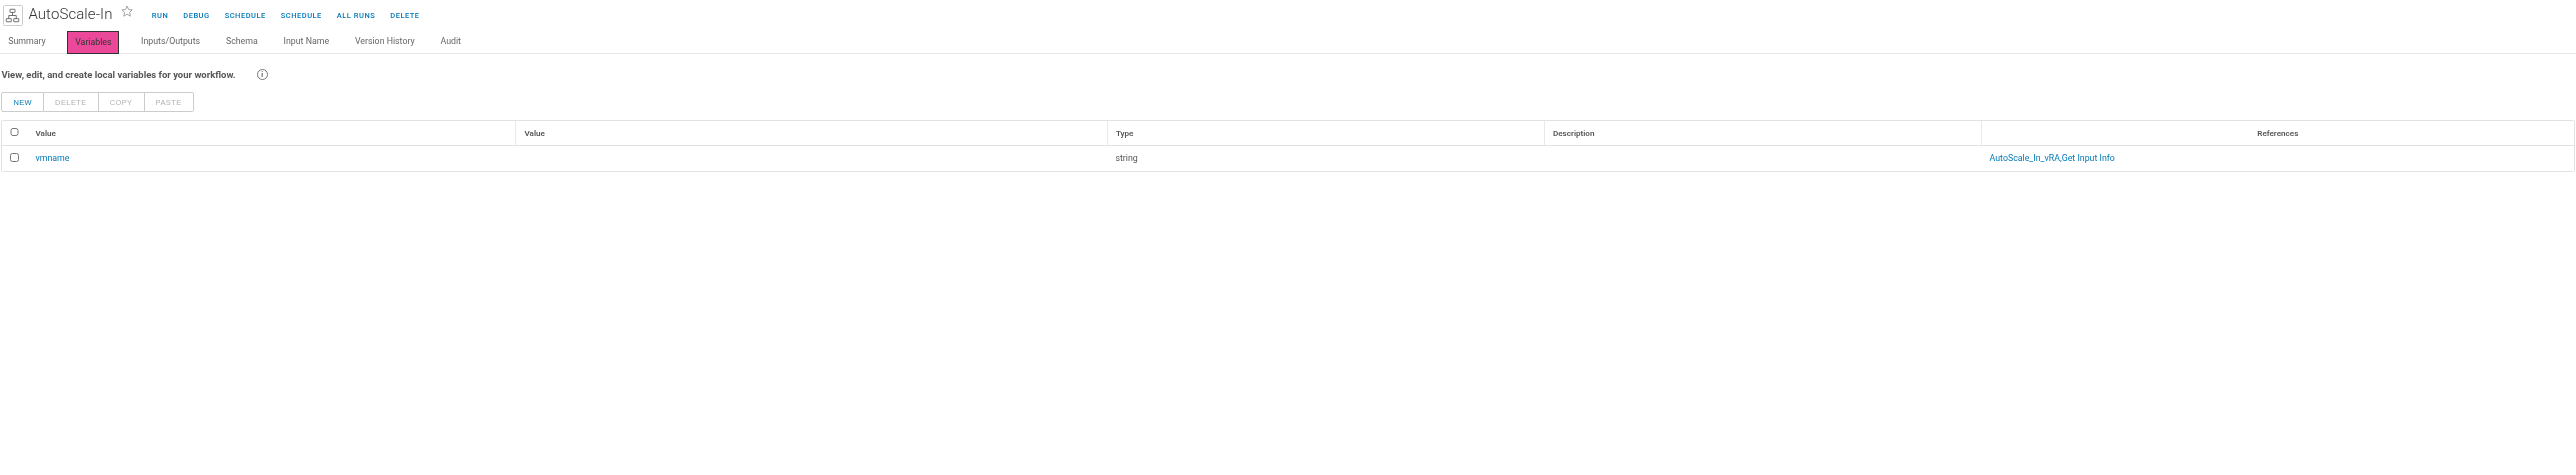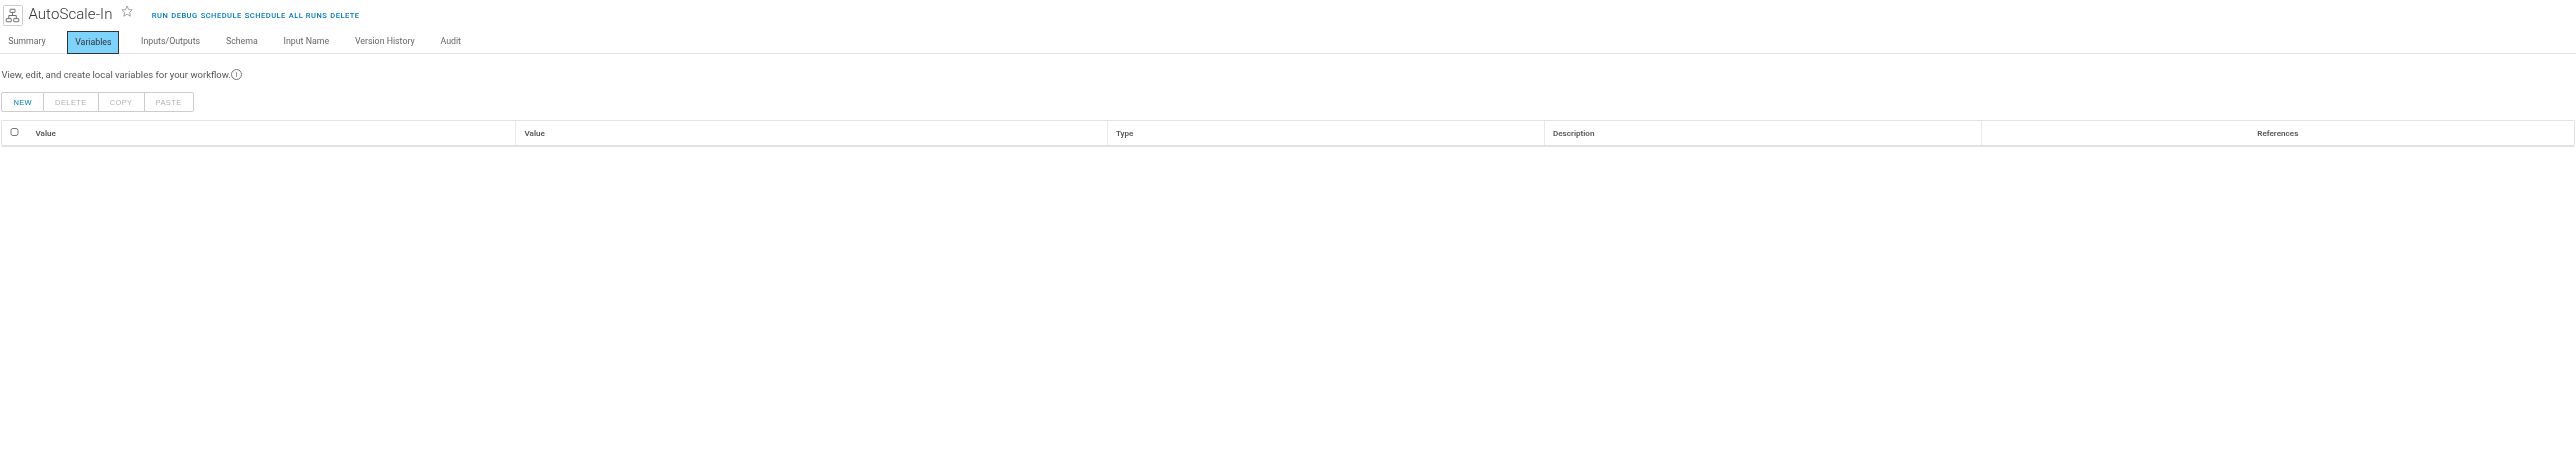--- a/index.html
+++ b/index.html
@@ -48,7 +48,7 @@
     }
     .action-links {
       display: flex;
-      gap: 3px;
+      gap: 15px;
       align-items: center;
     }
     .action-link {

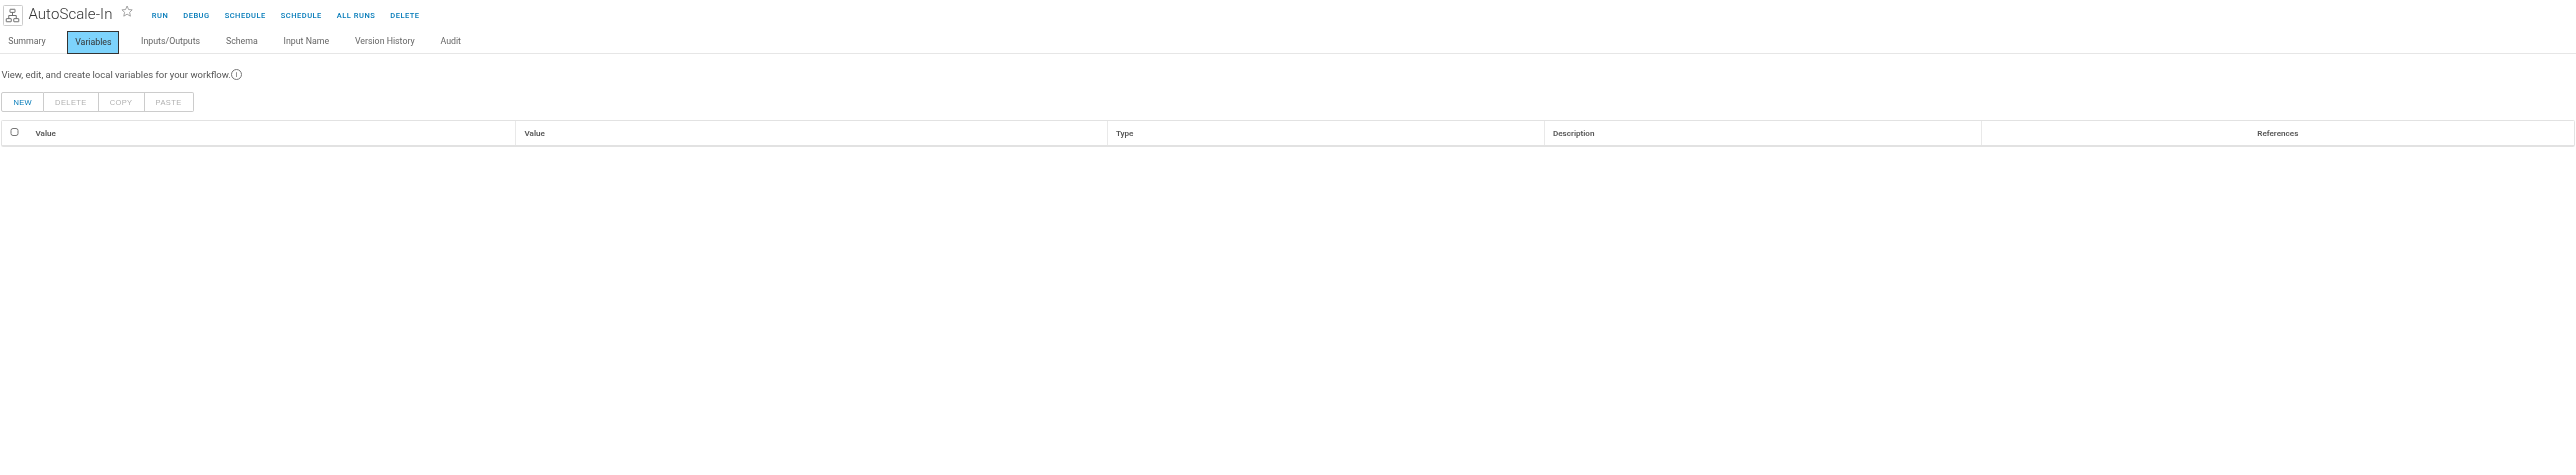--- a/index.html
+++ b/index.html
@@ -75,7 +75,7 @@
       color: #333;
       padding: 4.7px 6.8px 6.1px 6.8px;
       margin-bottom: -0.7px;
-      background: #7dd3fc;
+      background: #ec4899;
     }
     .sub-header {
       padding: 15px 1.4px 12.2px 1.4px;

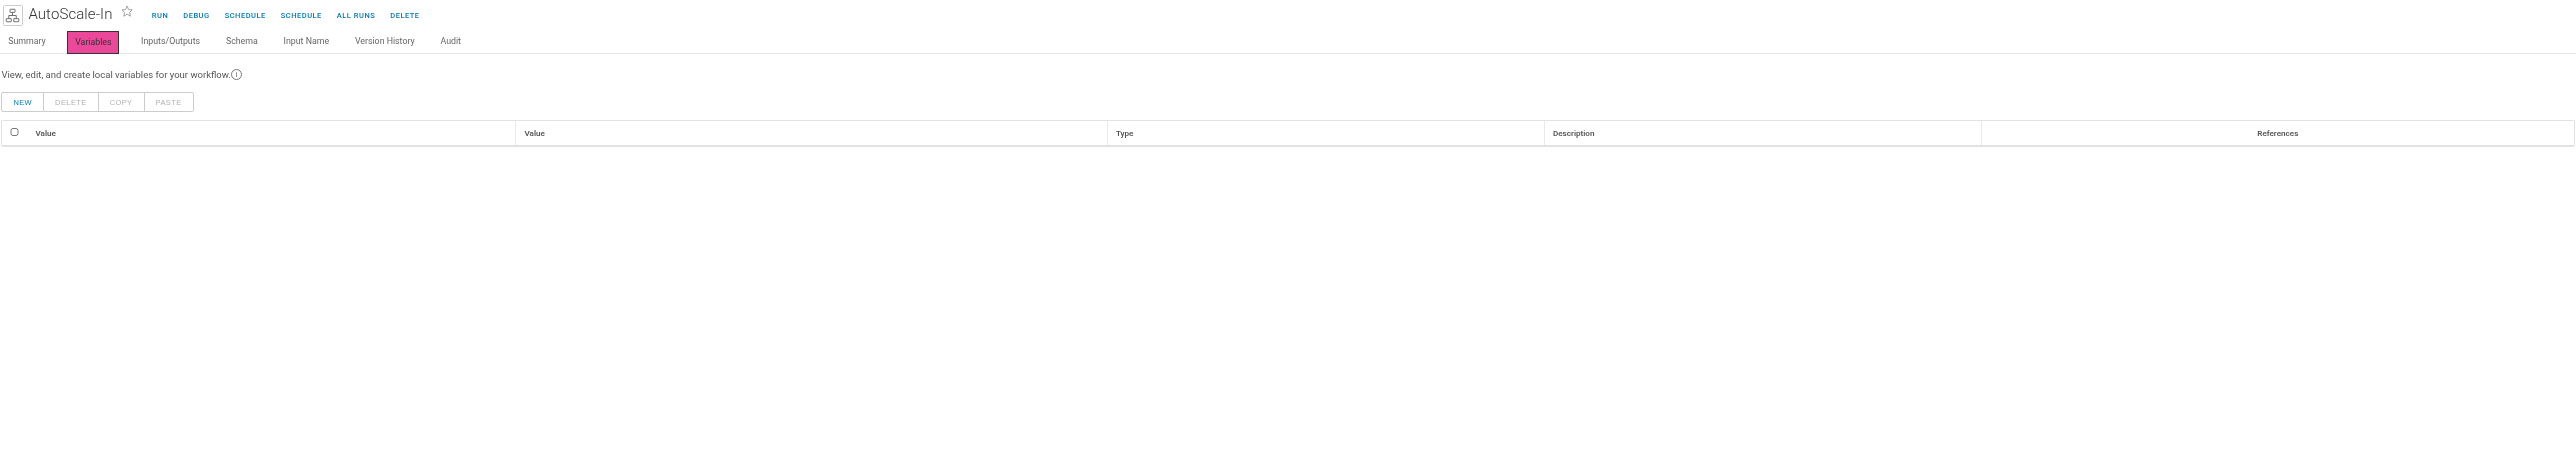--- a/index.html
+++ b/index.html
@@ -81,9 +81,10 @@
       padding: 15px 1.4px 12.2px 1.4px;
       display: flex;
       align-items: center;
-      gap: 0;
+      gap: 21px;
       font-size: 9.5px;
       color: #565656;
+      font-weight: bold;
     }
     .info-icon {
       width: 11px;

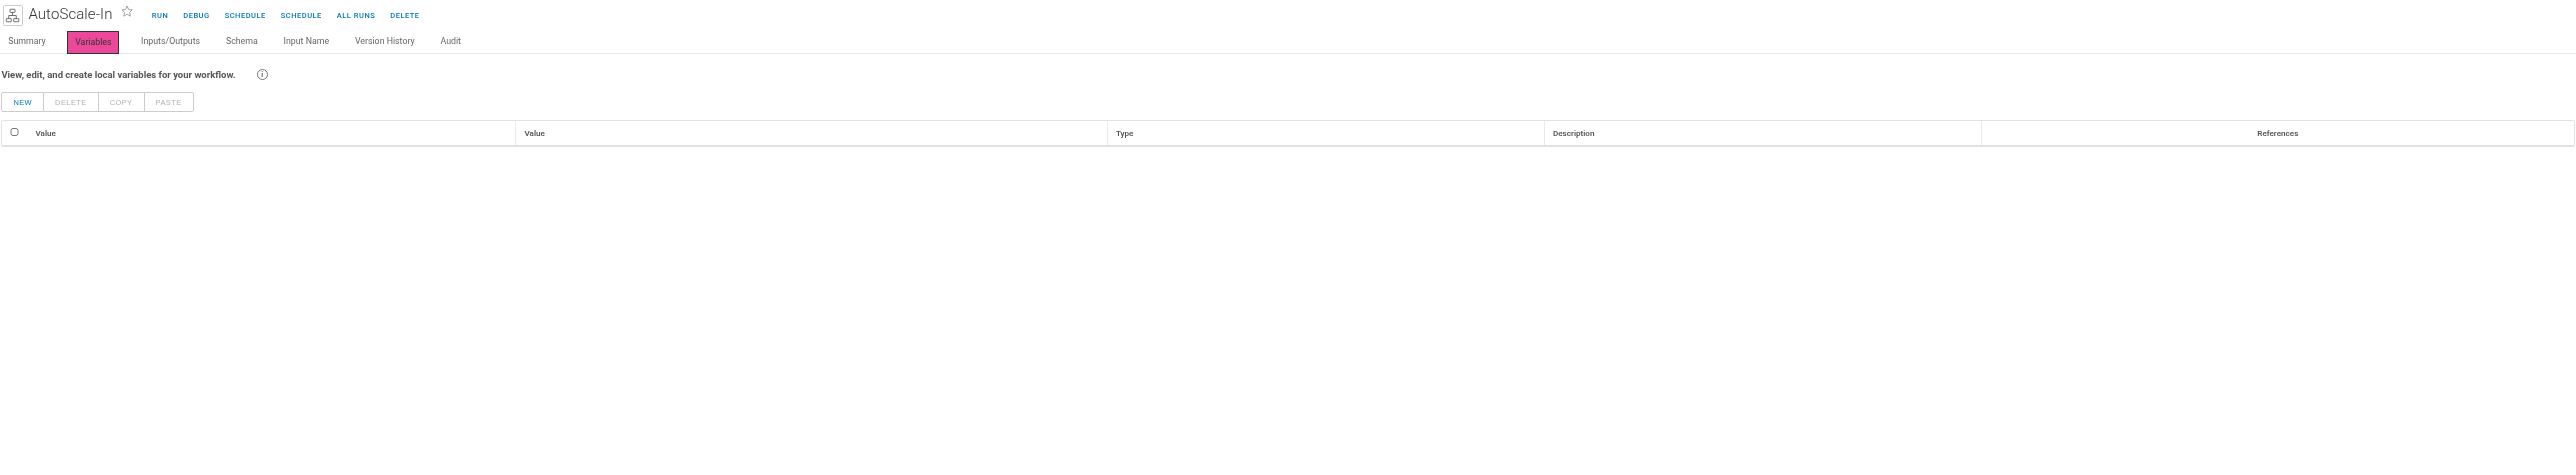--- a/index.html
+++ b/index.html
@@ -254,6 +254,16 @@
       </tr>
     </thead>
     <tbody>
+      <tr>
+        <td class="chk-col">
+          <input type="checkbox" style="">
+        </td>
+        <td class="link">vmname</td>
+        <td></td>
+        <td>string</td>
+        <td></td>
+        <td class="link">AutoScale_In_vRA,Get Input Info</td>
+      </tr>
     </tbody>
   </table>
 </div>

